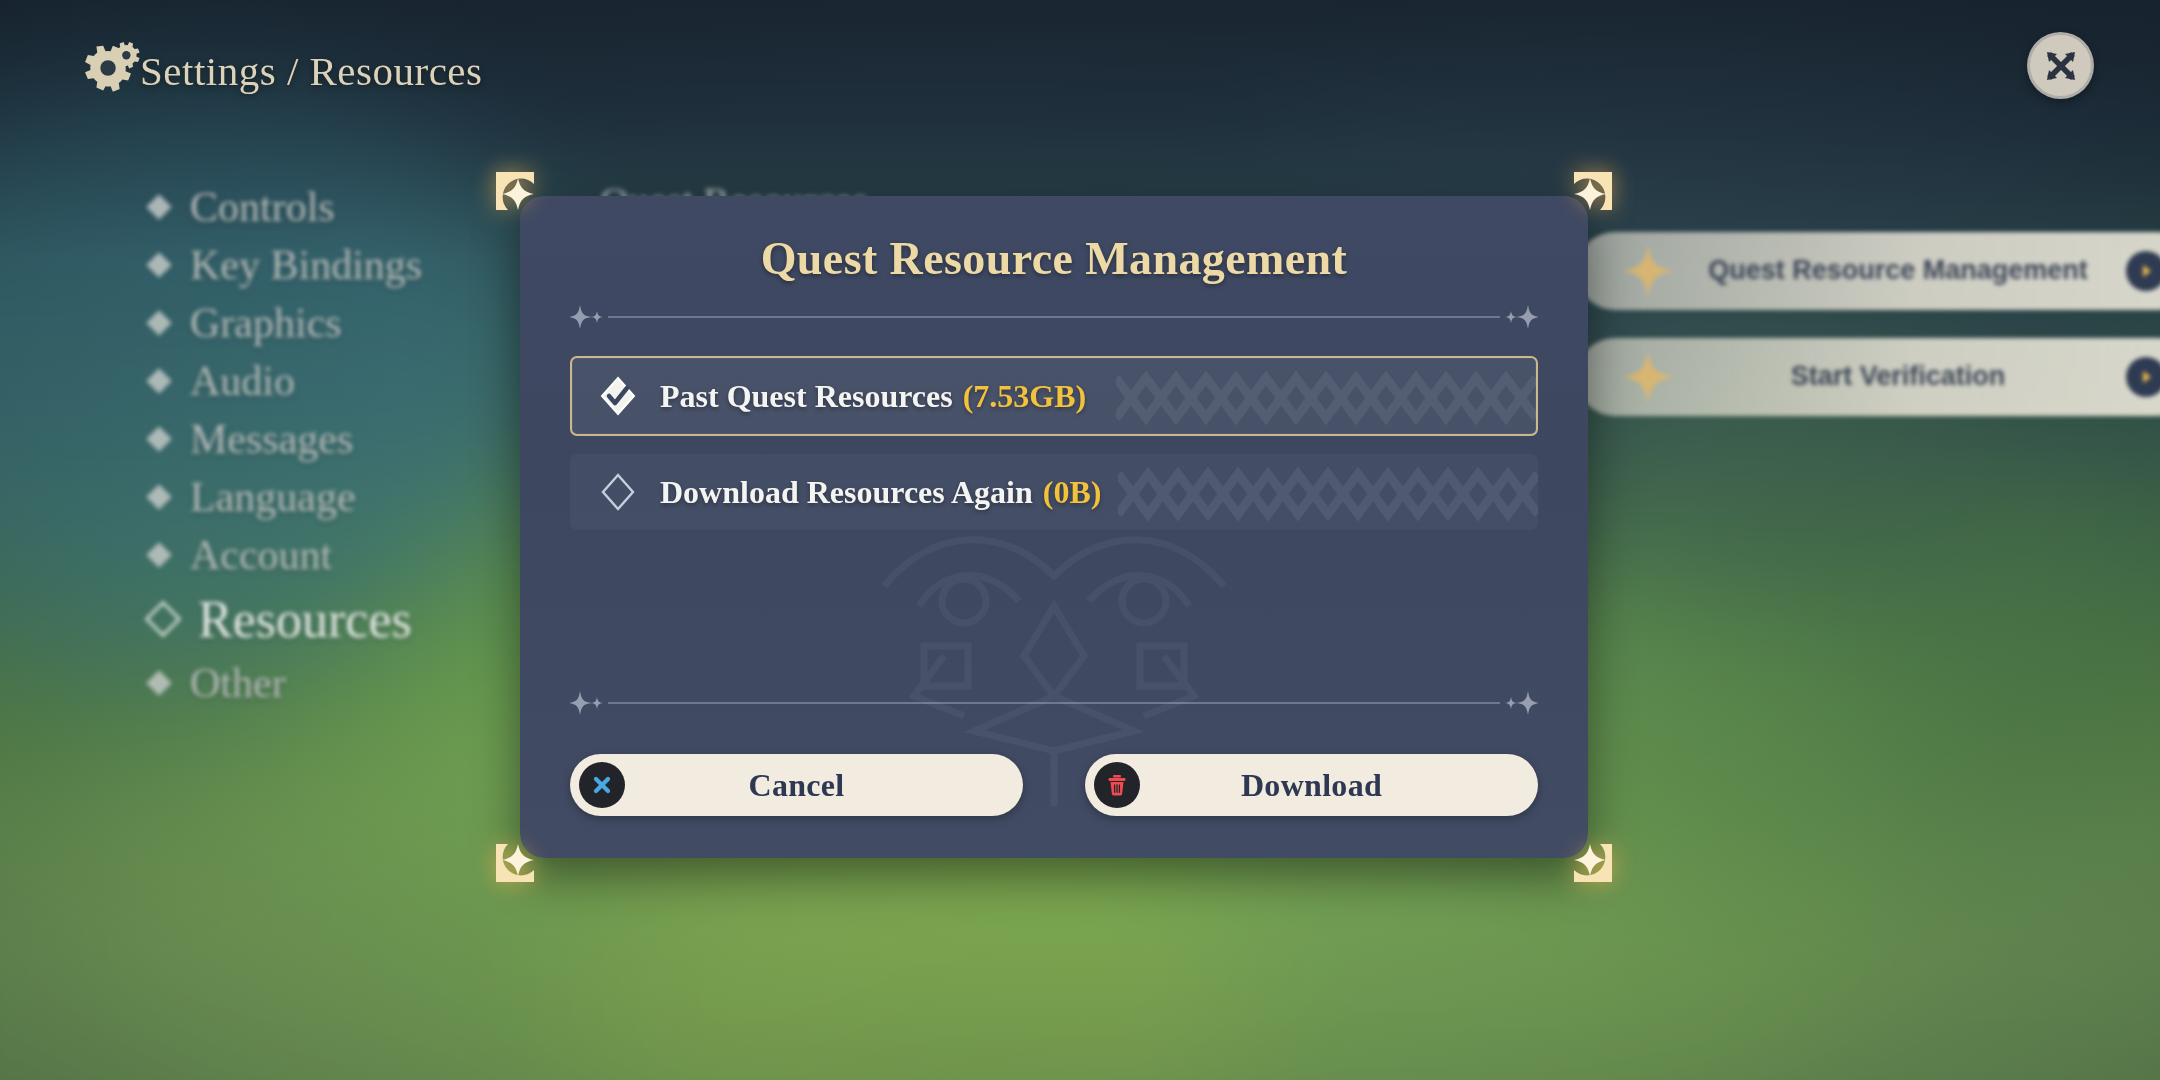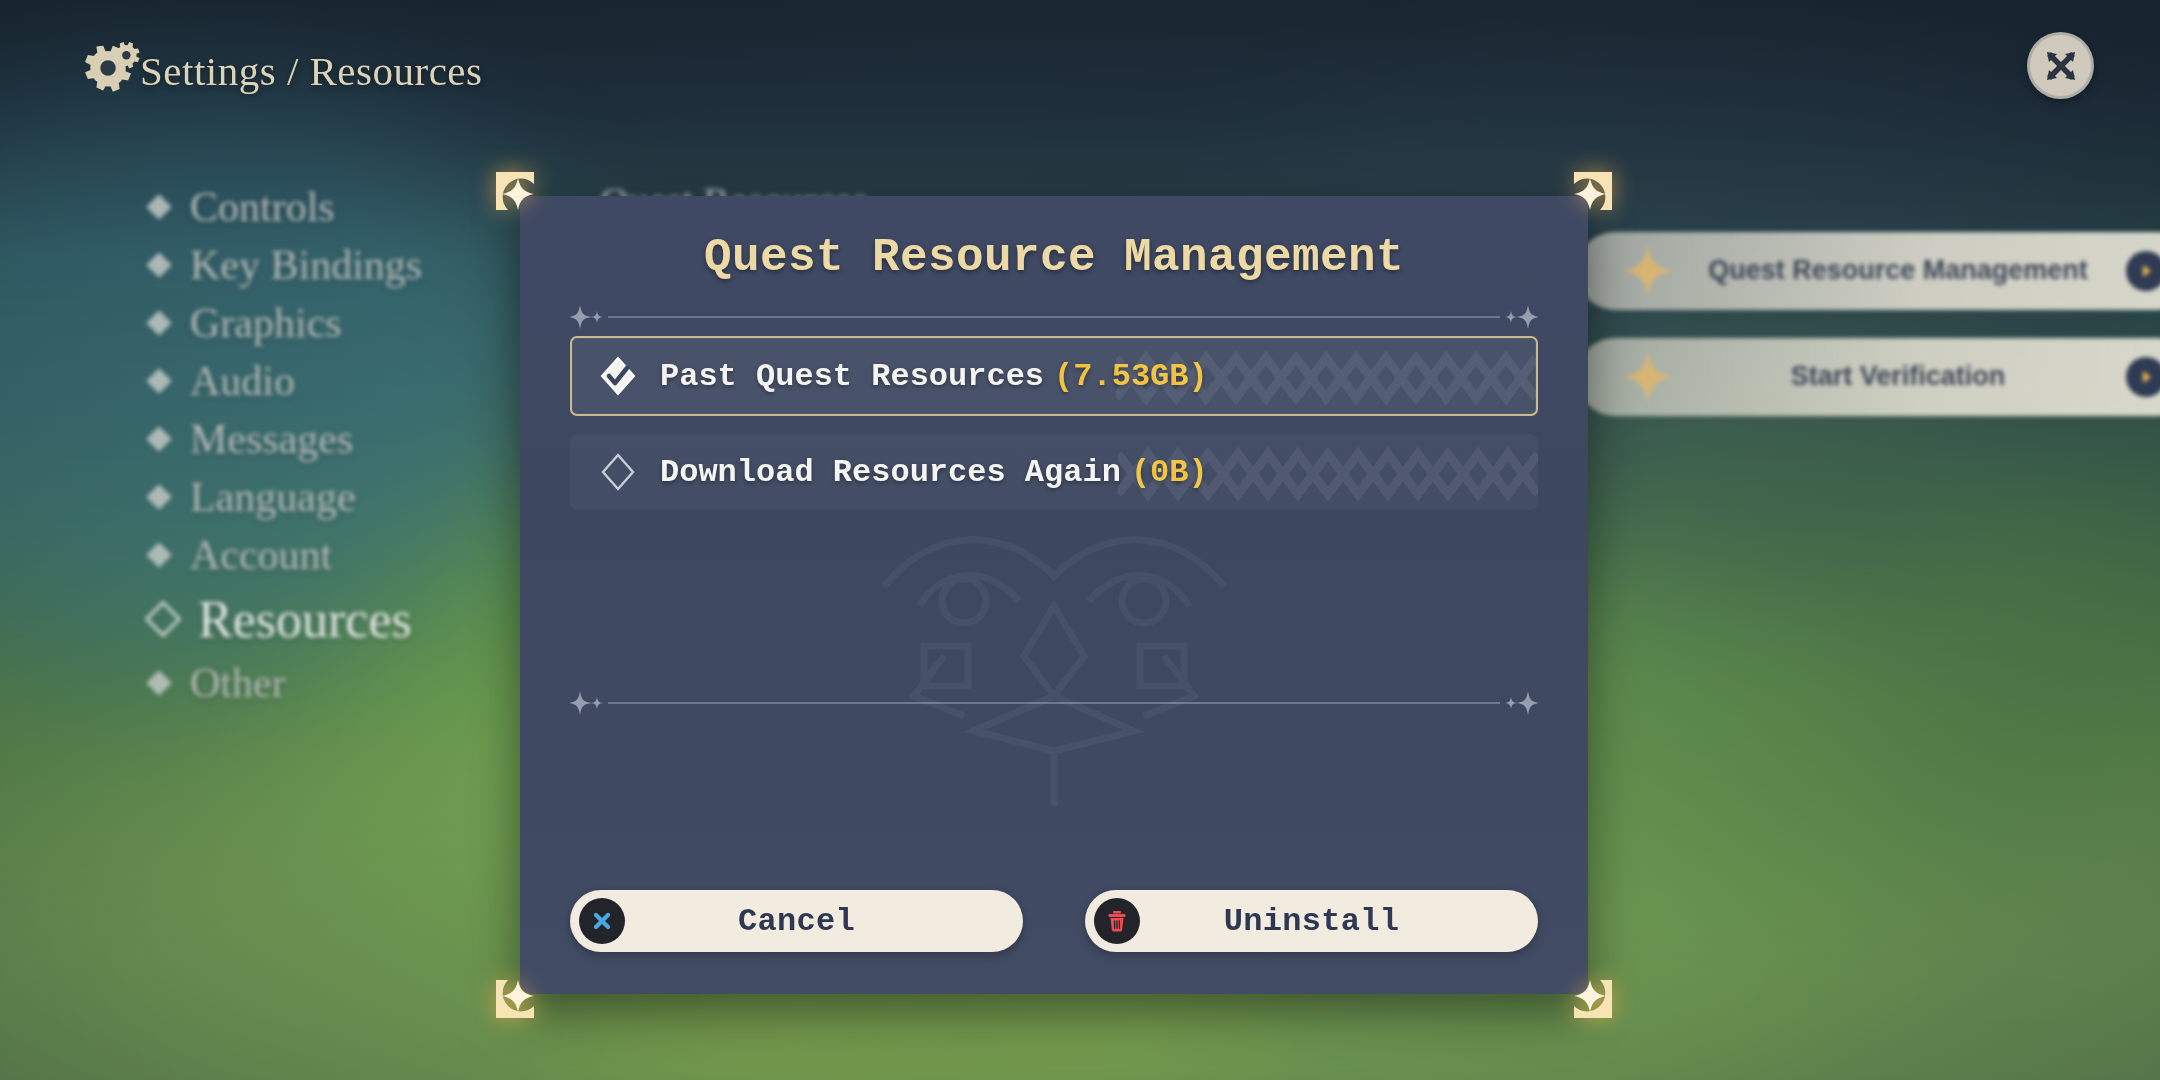--- a/index.html
+++ b/index.html
@@ -182,11 +182,10 @@
   .dialog {
     position: absolute;
     left: 520px; top: 196px;
-    width: 1068px; height: 798px;
+    width: 1068px; height: 662px;
     background: linear-gradient(to bottom, #3f4963 0%, #3d4760 40%, #414b63 100%);
-    border-radius: 10px;
+    border-radius: 24px;
     box-shadow: 0 18px 48px rgba(0,0,0,.45);
-    font-family: Liberation Mono, monospace;
   }
   .dialog-watermark {
     position: absolute;

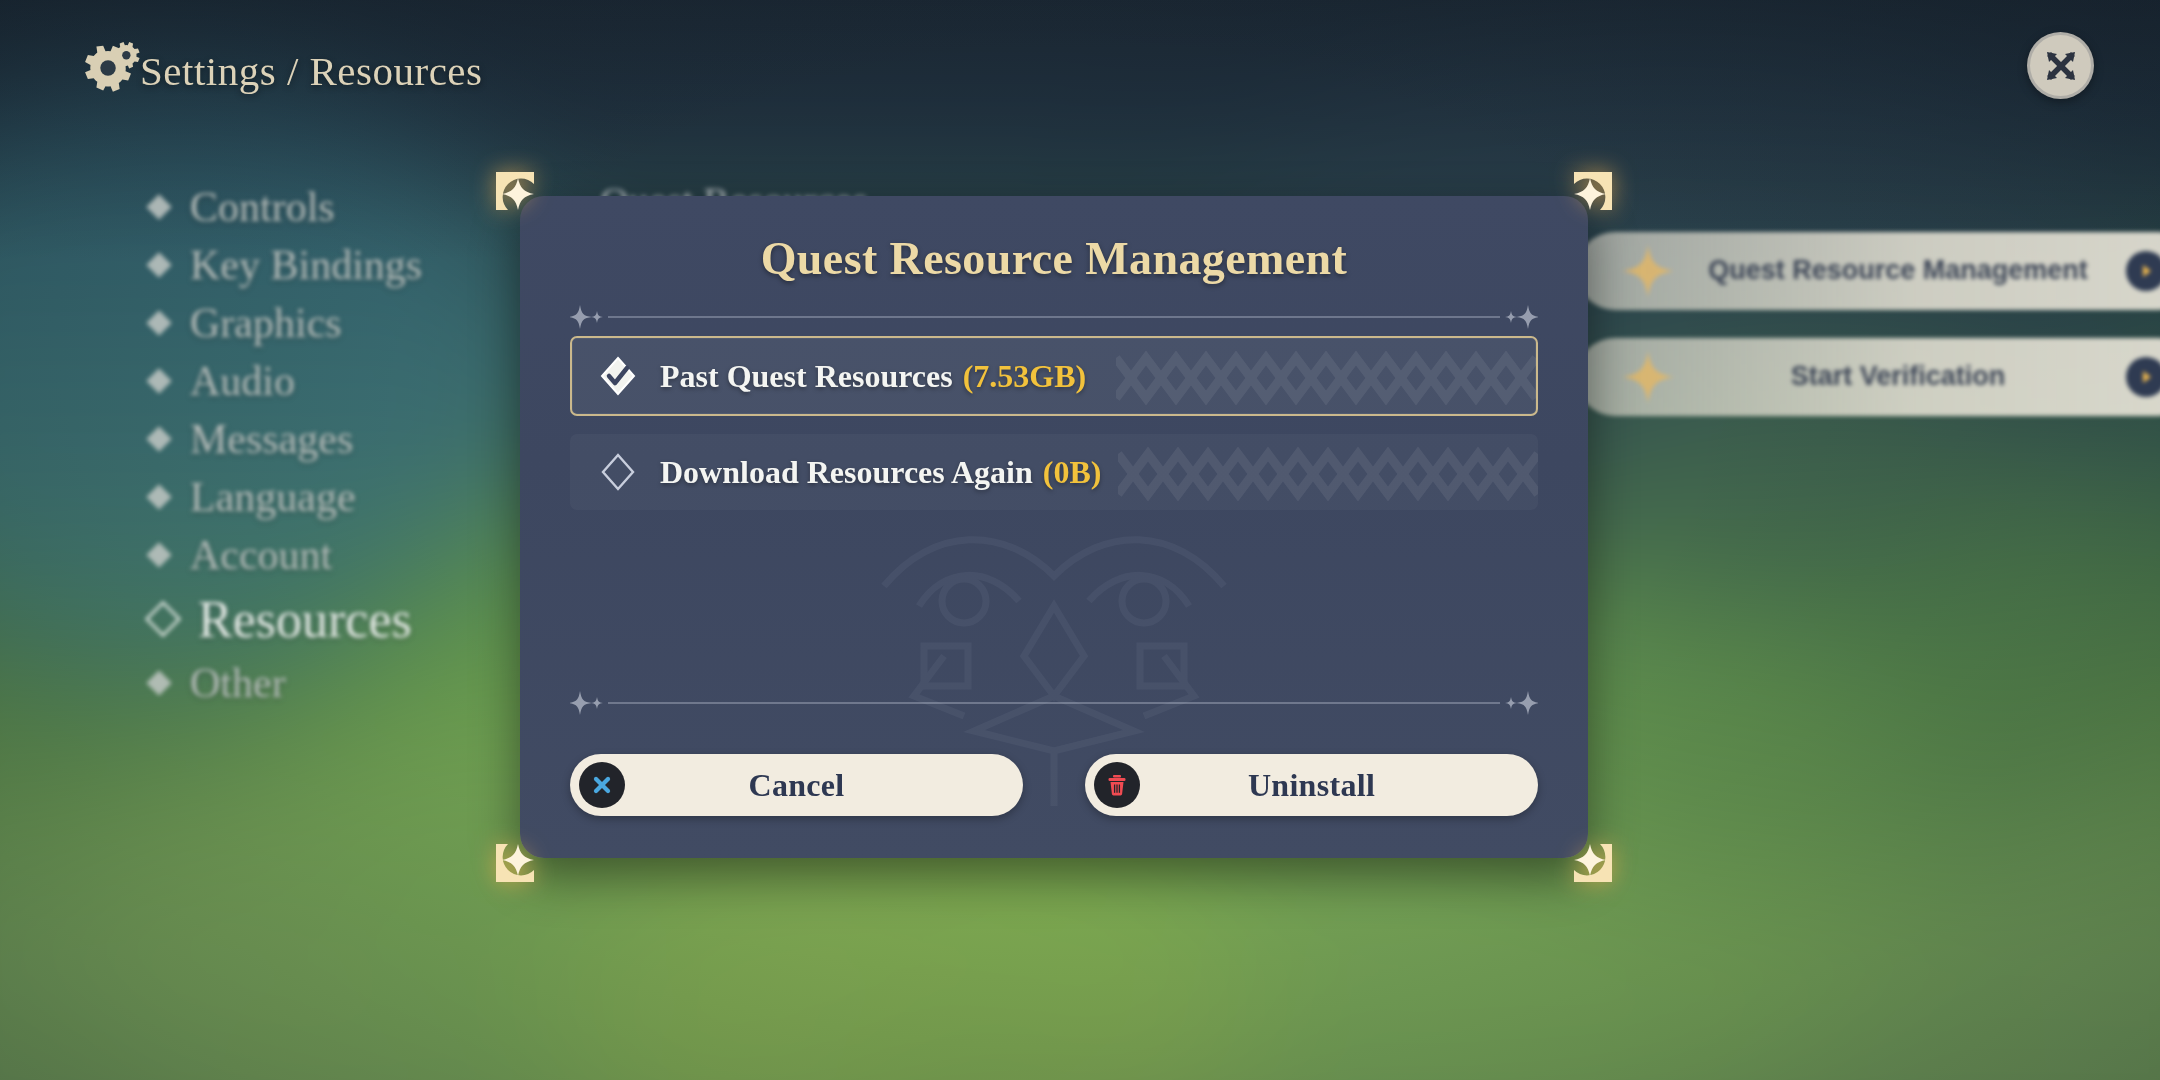--- a/index.html
+++ b/index.html
@@ -261,6 +261,7 @@
     box-shadow: inset 0 0 0 1px rgba(255,255,255,0.06);
     height: 80px;
     padding-left: 26px;
+    margin-top: 20px;
   }
   .chk { width: 40px; height: 40px; flex: 0 0 auto; margin-right: 22px; }
   .option-text {

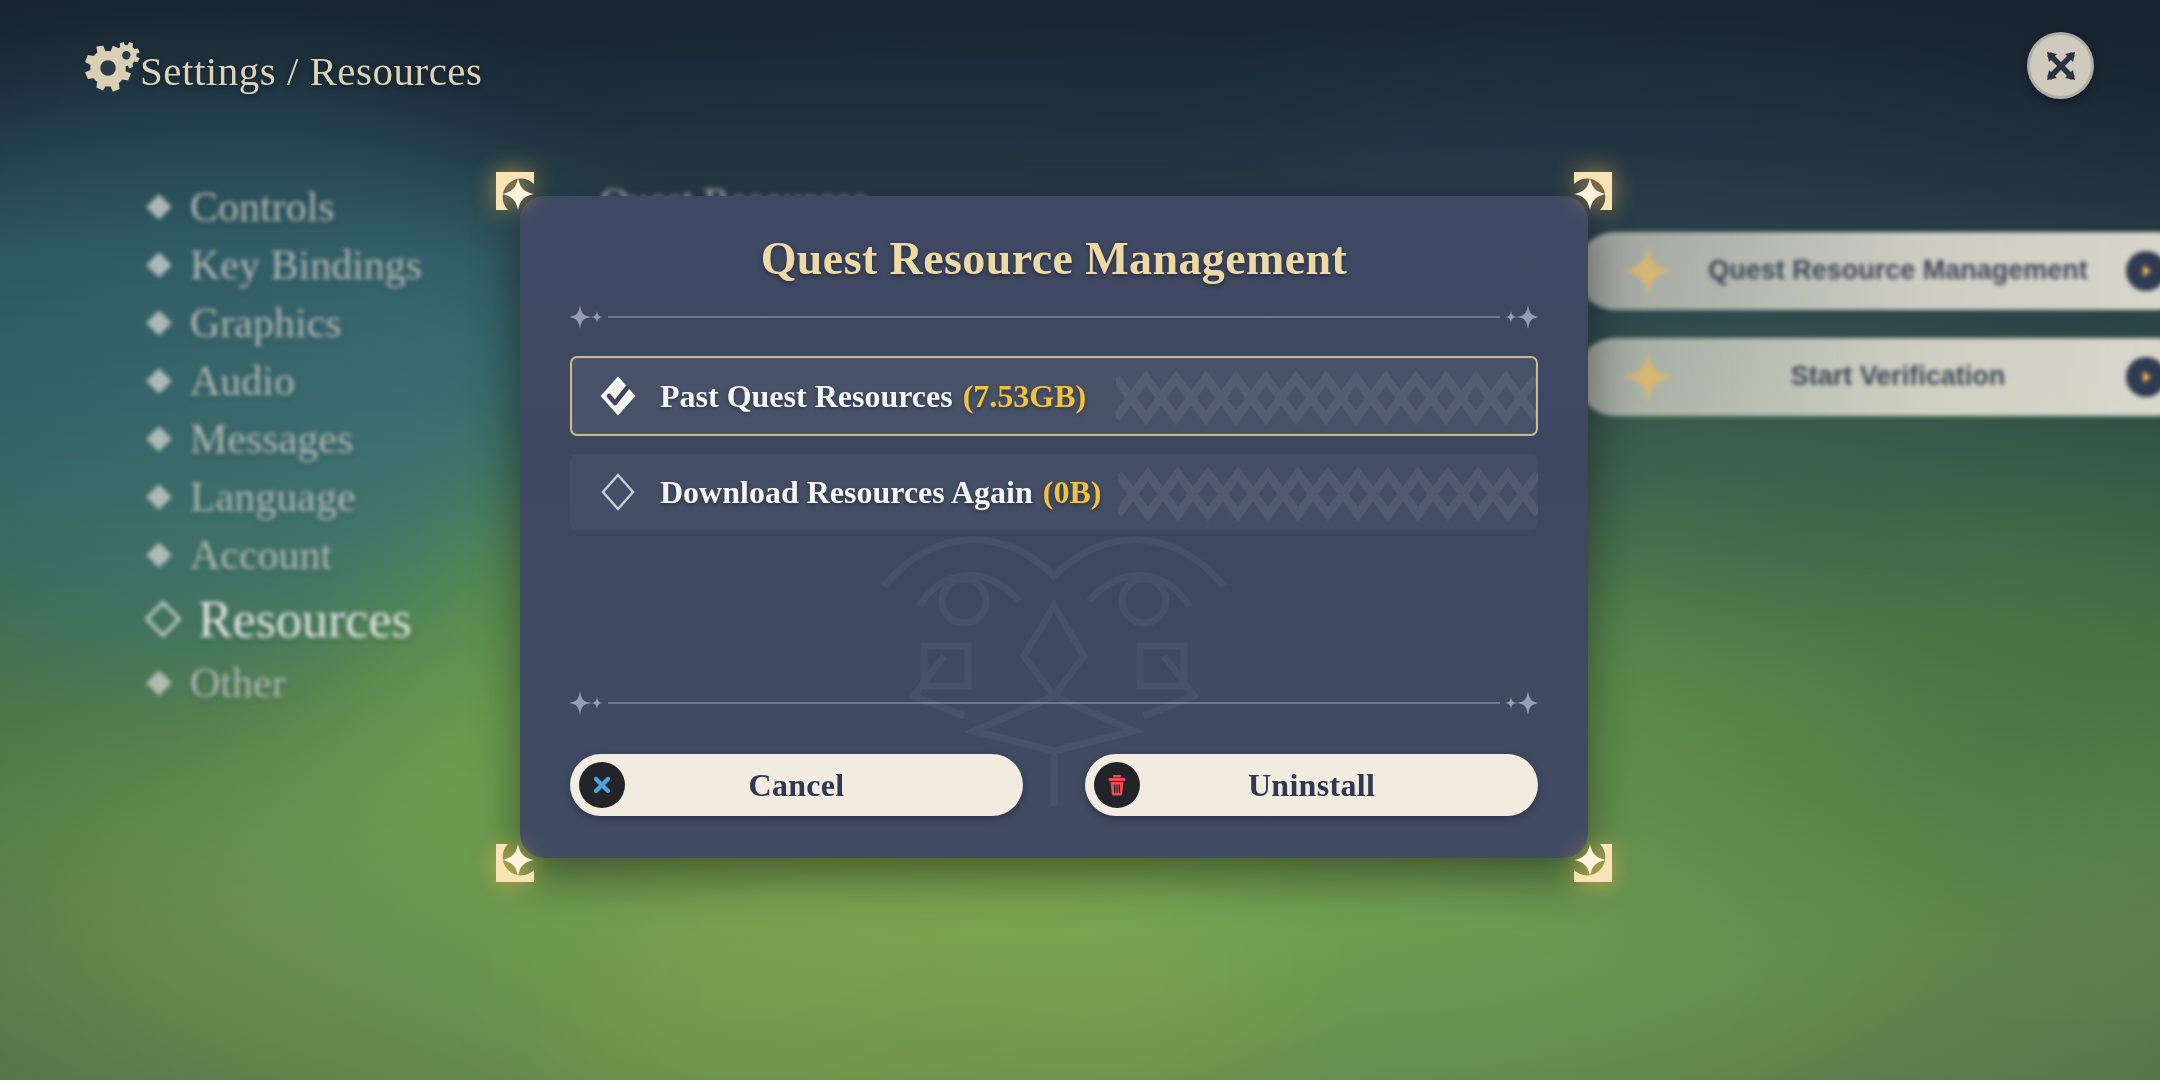--- a/index.html
+++ b/index.html
@@ -574,7 +574,7 @@
             </g>
           </svg>
         </span>
-        <span class="action-label">Uninstall</span>
+        <span class="action-label">Download</span>
       </div>
     </div>
 

